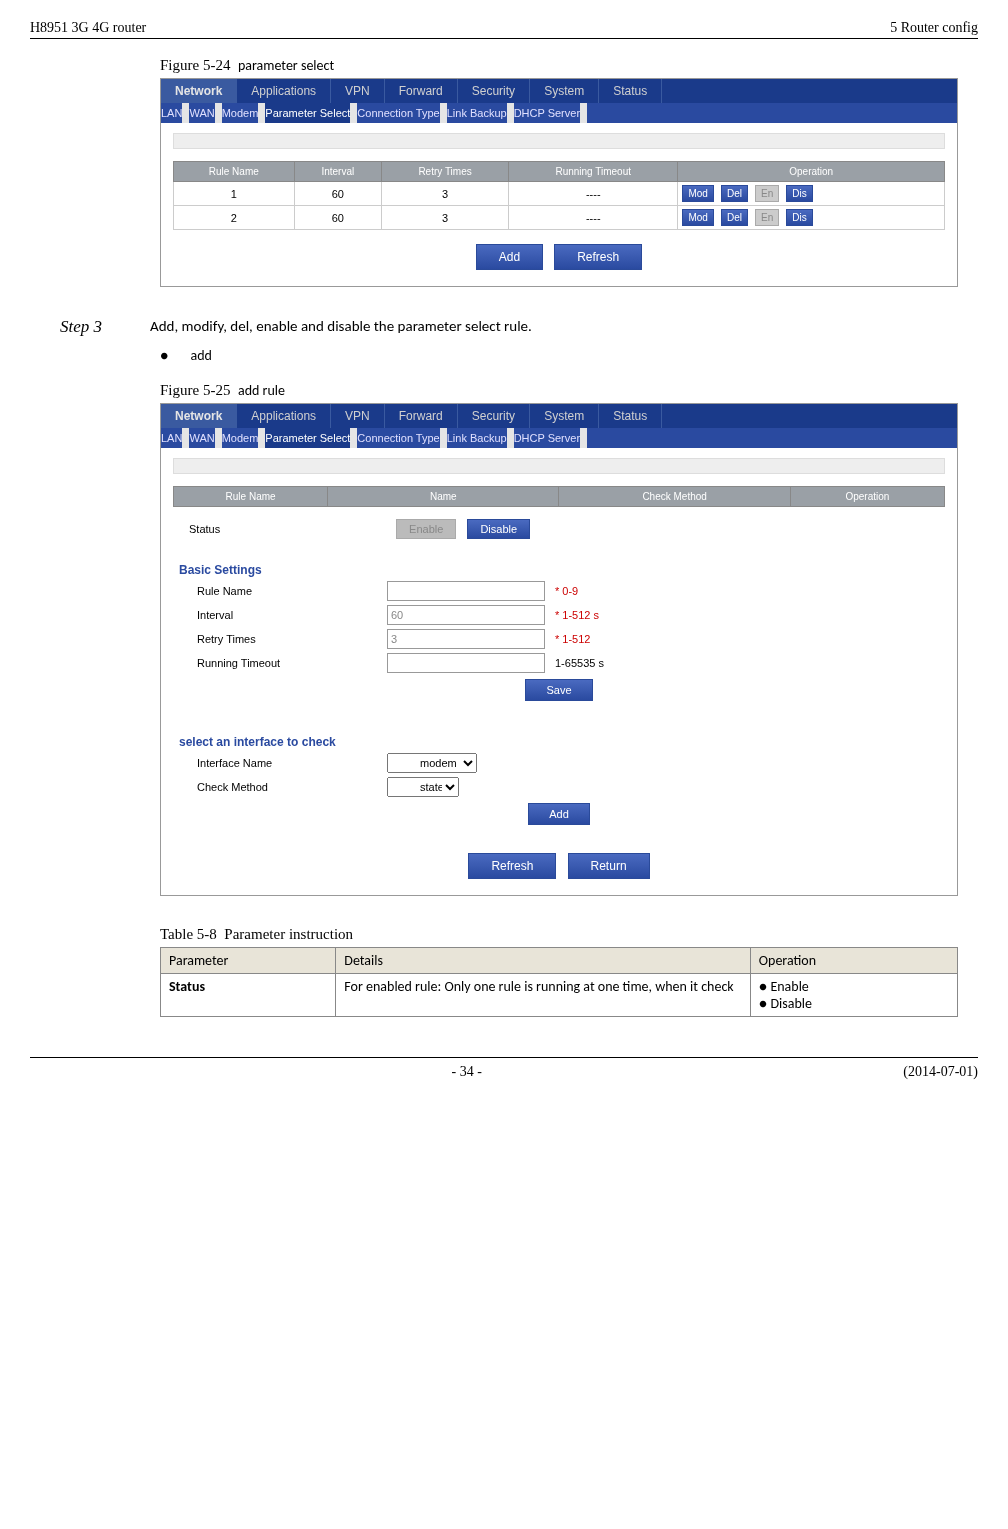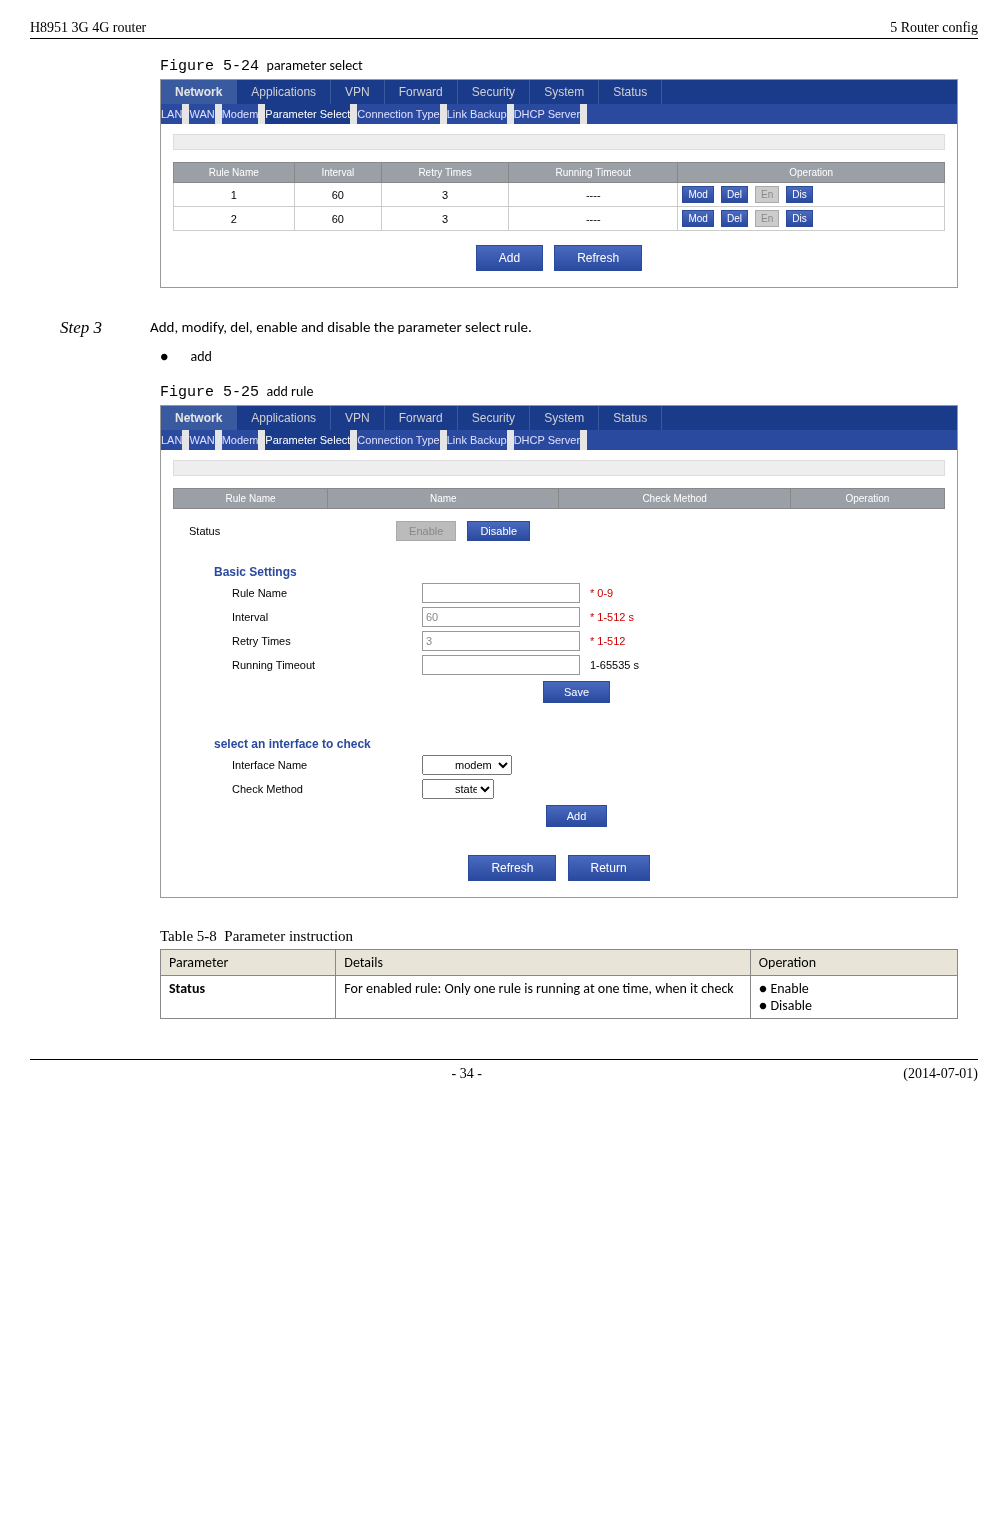--- a/index.html
+++ b/index.html
@@ -28,7 +28,7 @@
     font-size: 15px;
     margin-bottom: 4px;
   }
-  .fig-caption .fig-num { font-family: Liberation Mono, monospace; }
+  .fig-caption .fig-num { font-family: Liberation Serif, serif; }
   .fig-caption .fig-title { font-family: Calibri, Arial, sans-serif; font-size:14px; }
   .router-ui {
     border: 1px solid #999;

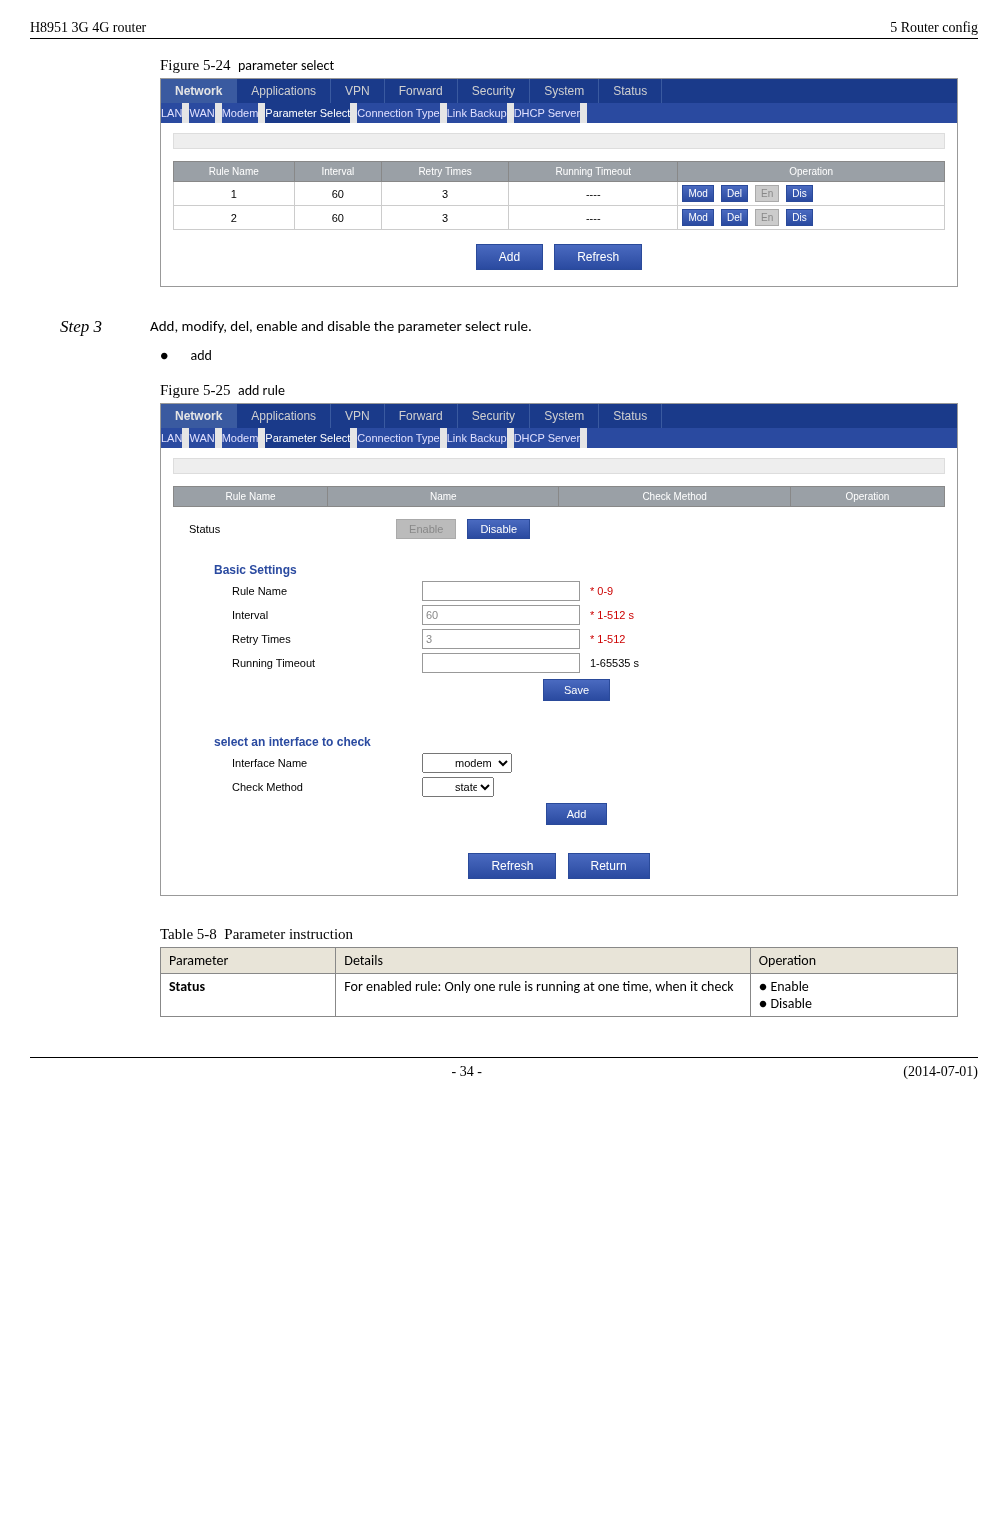--- a/index.html
+++ b/index.html
@@ -145,7 +145,7 @@
   .status-row { margin:12px 0 18px 16px; font-size:11px; }
   .status-row .lb { display:inline-block; width:200px; }
   .fs-legend { color:#2a4aa0; font-weight:bold; font-size:12px; margin-left:6px; }
-  .fs-box { border:none; padding:6px 0 10px 0;margin-left:35px; }
+  .fs-box { border:none; padding:6px 0 10px 0; }
   .fs-row { display:flex; align-items:center; margin:4px 0 4px 24px; font-size:11px; }
   .fs-row .fl { width:190px; }
   .fs-row input[type=text]{ width:150px; height:16px; border:1px solid #999; font-size:11px; padding:1px 3px;}

